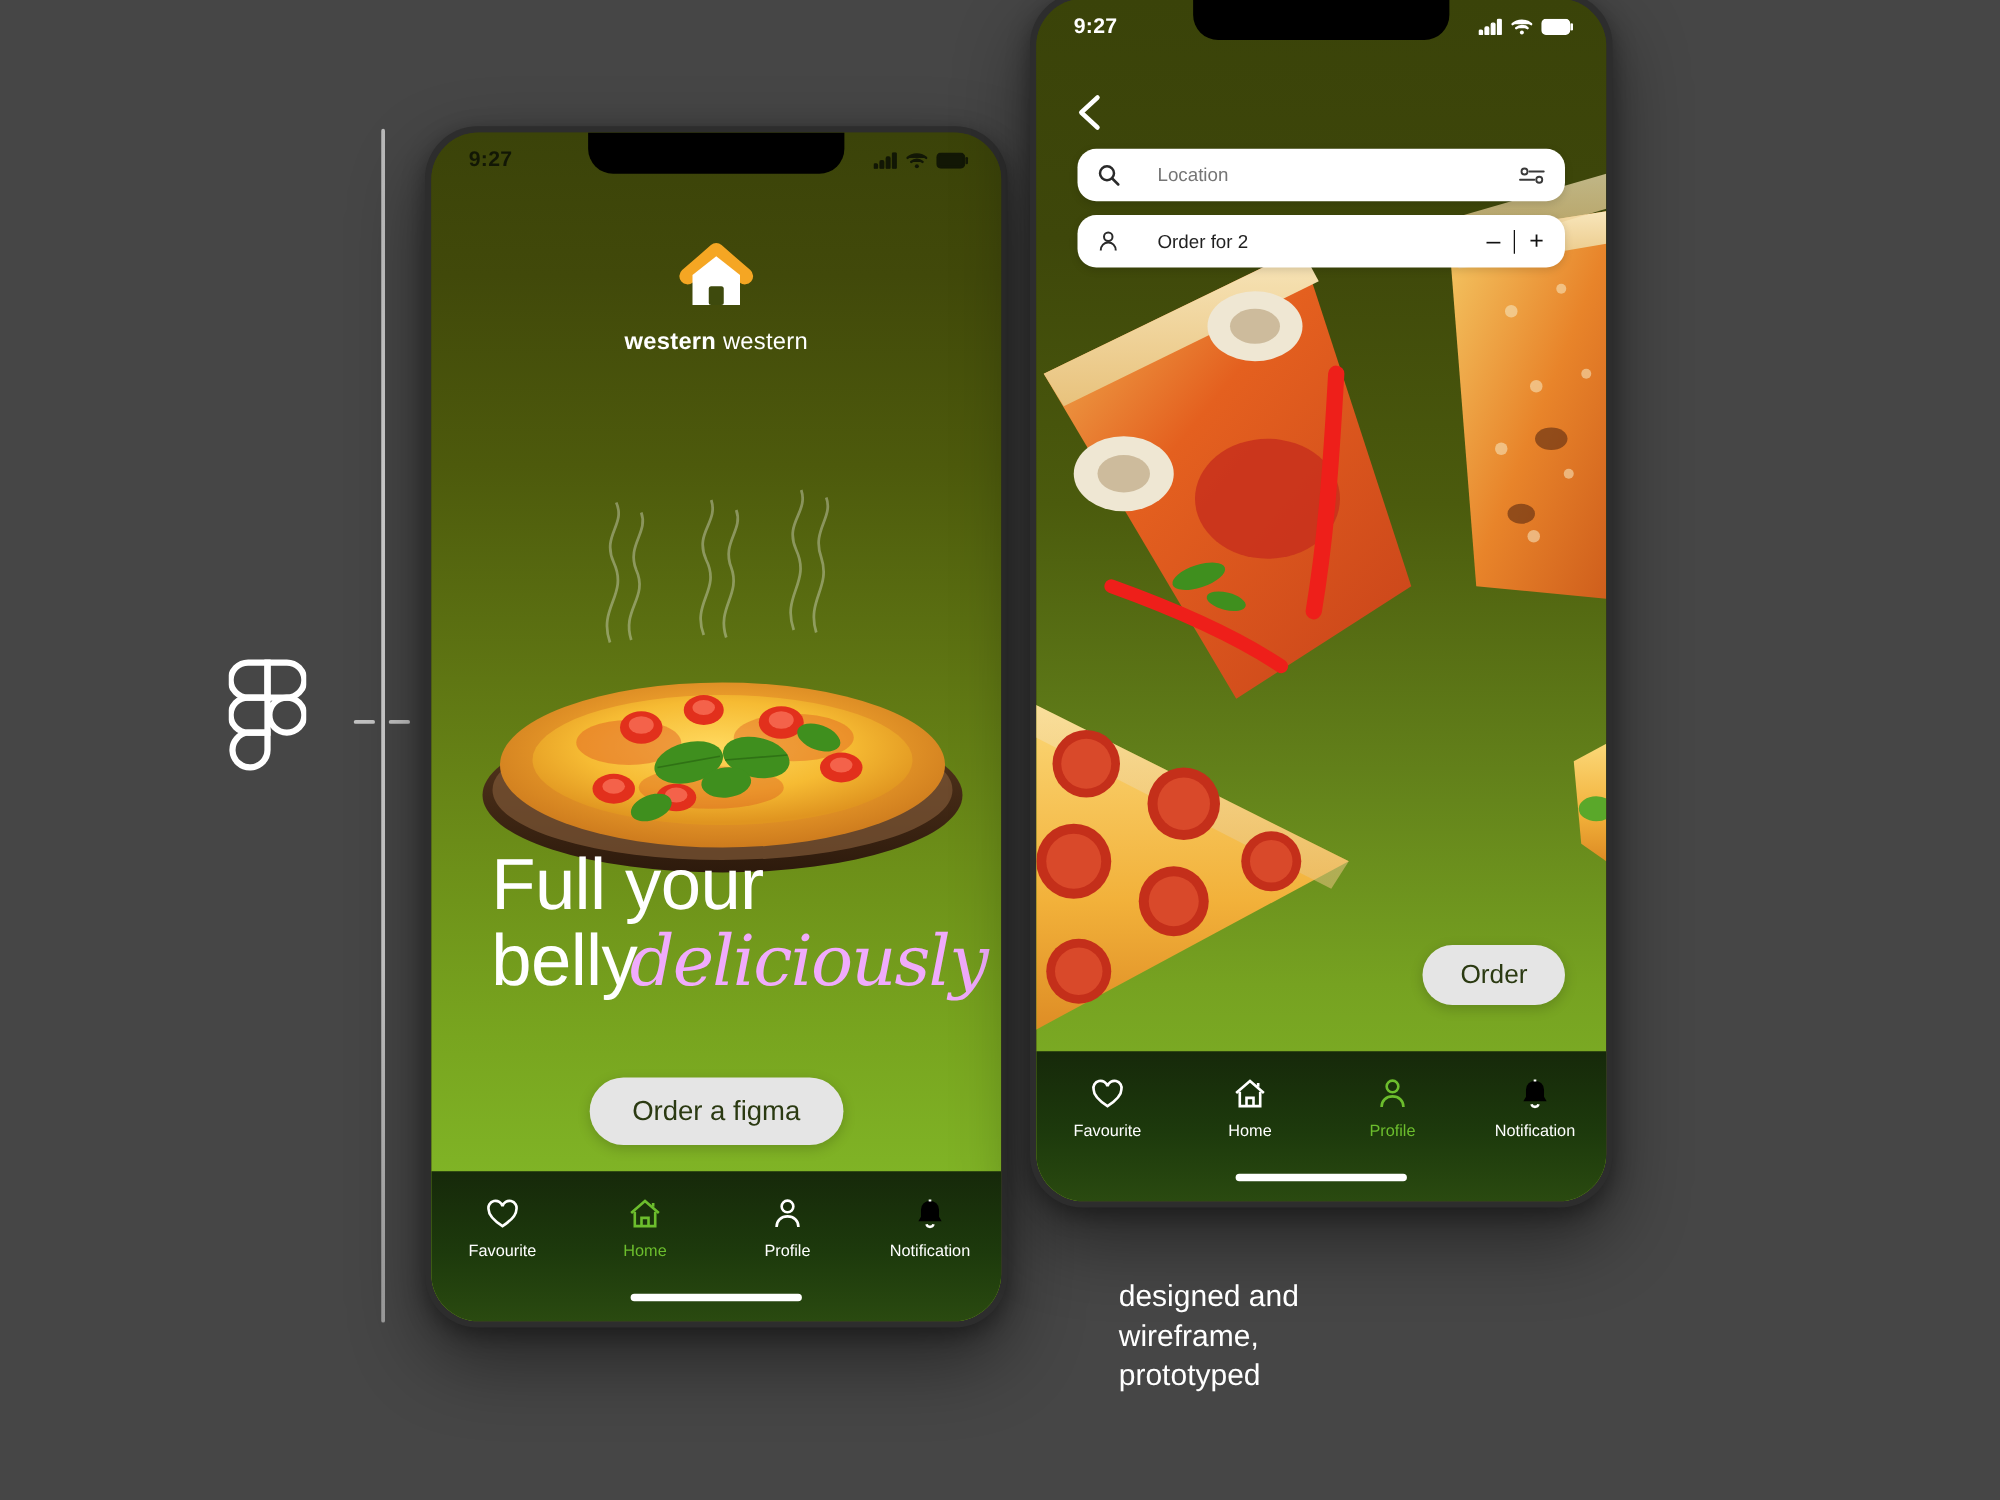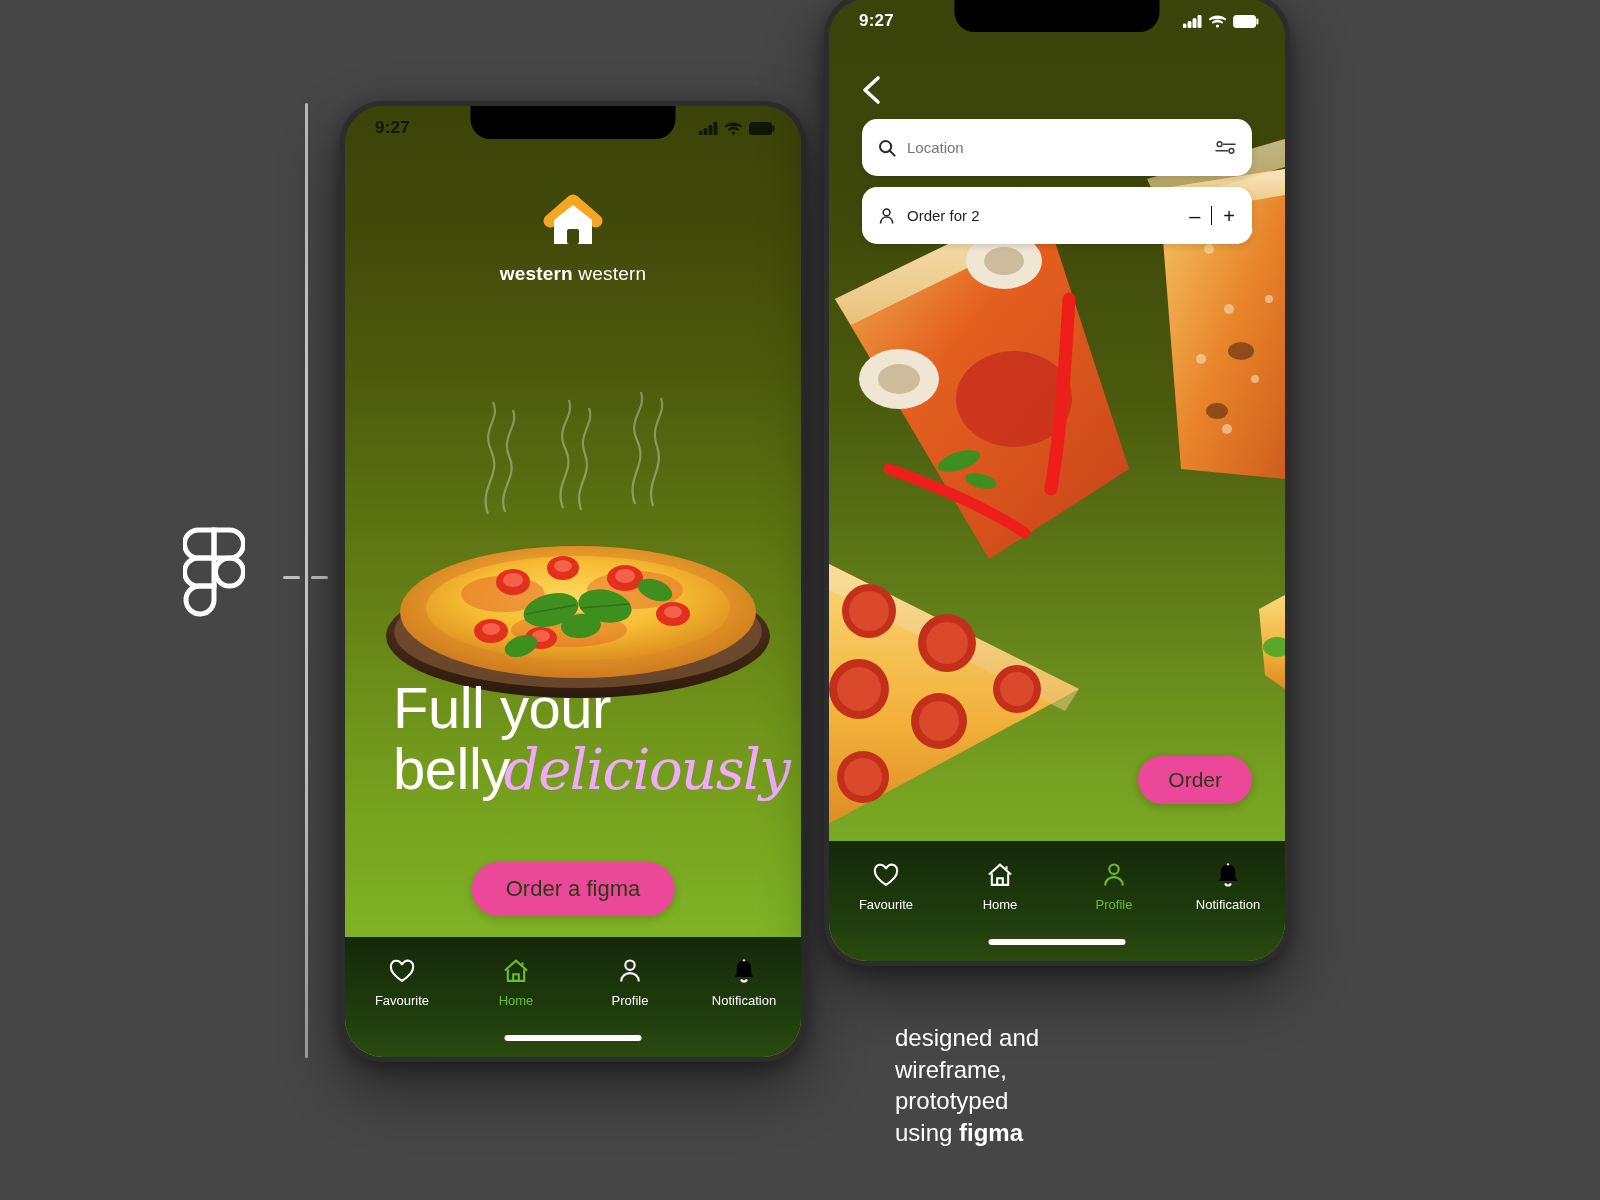--- a/index.html
+++ b/index.html
@@ -258,11 +258,11 @@
   .field {
     background: #fff;
     border-radius: 15px;
-    height: 57px;
+    height: 42px;
     display: flex;
     align-items: center;
     padding: 0 16px;
-    gap: 11px;
+    gap: 30px;
     box-shadow: 0 2px 7px rgba(0,0,0,.14);
   }
   .field svg { flex: 0 0 auto; }

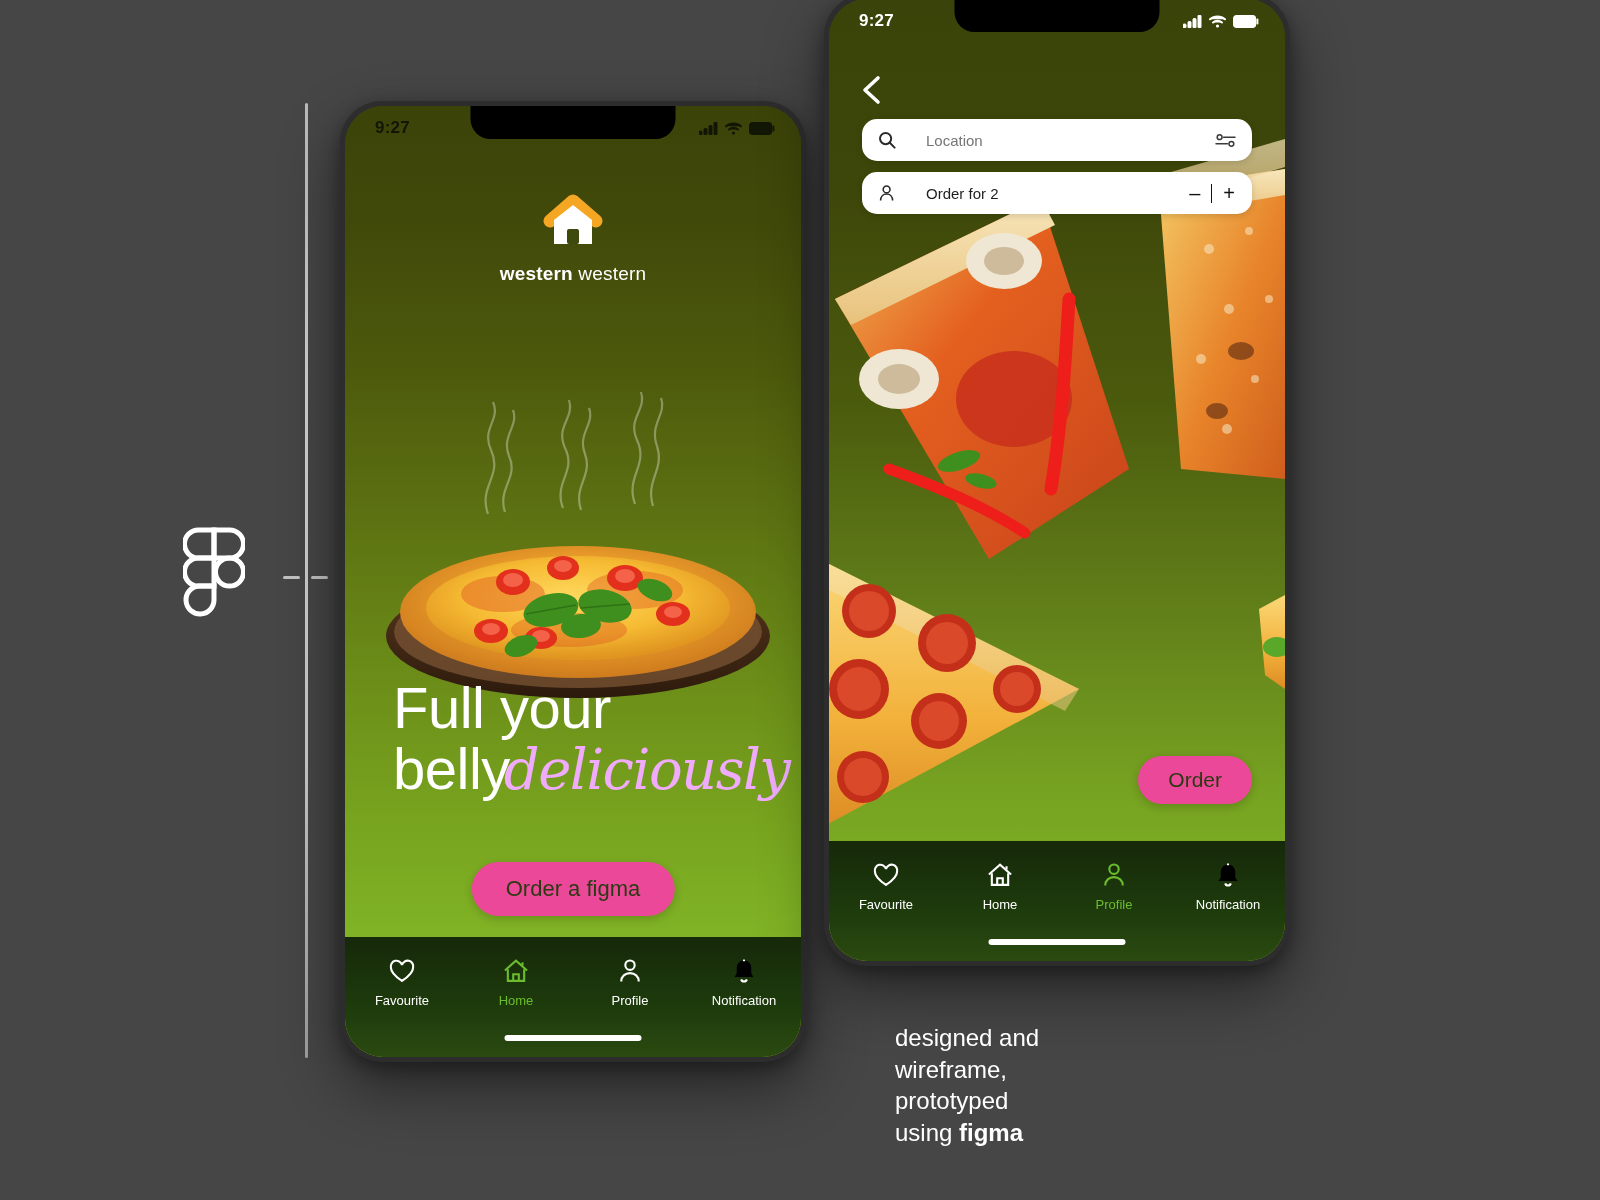--- a/index.html
+++ b/index.html
@@ -177,7 +177,7 @@
     position: absolute;
     left: 50%;
     transform: translateX(-50%);
-    background: #ec4899;
+    background: #e5e5e5;
     border-radius: 40px;
     border: none;
     color: #2b3a12;

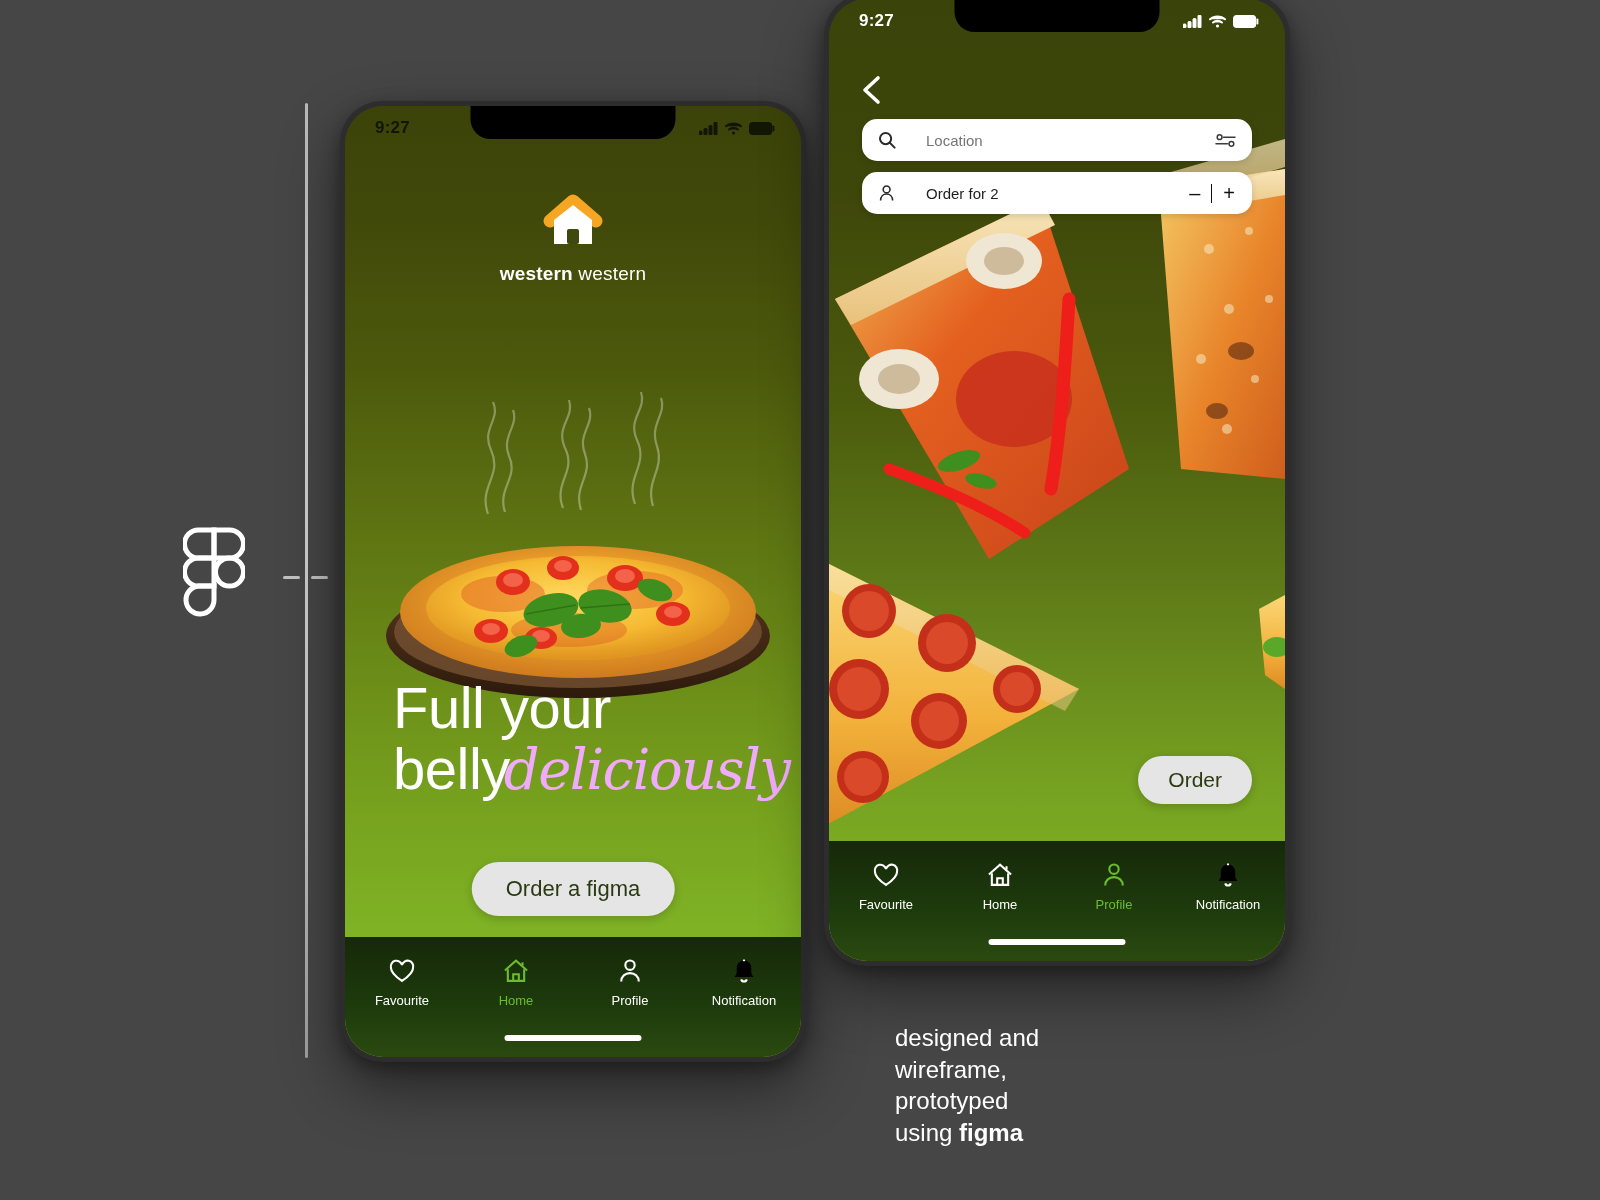--- a/index.html
+++ b/index.html
@@ -668,7 +668,6 @@
   <div>designed and</div>
   <div>wireframe,</div>
   <div>prototyped</div>
-  <div><span>using </span><b>figma</b></div>
 </div>
 
 </body></html>

